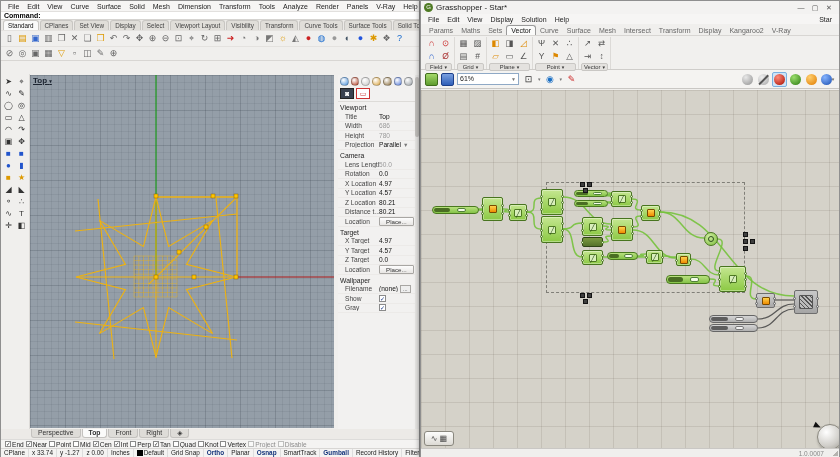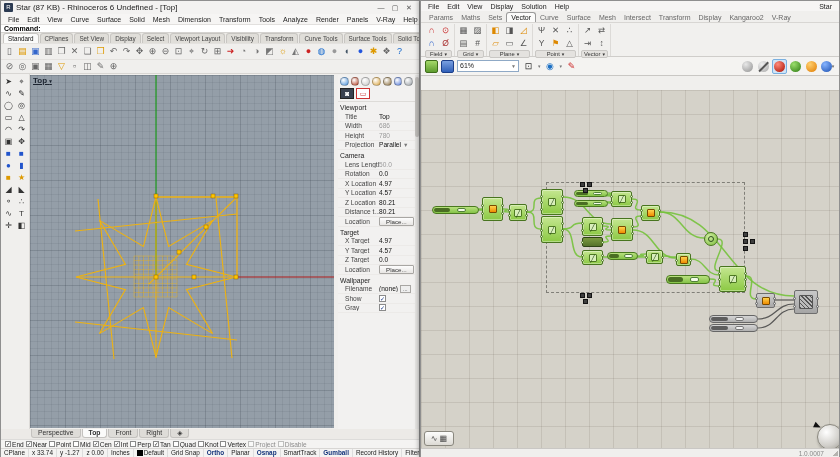--- a/index.html
+++ b/index.html
@@ -116,15 +116,6 @@
 <body>
 
 <div class="win" id="rhino-win">
-  <div class="titlebar">
-    <div class="appicon" style="background:#2b3a52;">R</div>
-    <span>Star (87 KB) - Rhinoceros 6 Undefined - [Top]</span>
-    <div class="wc" id="rhino-wc">
-        <span>—</span>
-        <span>▢</span>
-        <span>✕</span>
-      </div>
-  </div>
   <div class="menubar" id="rhino-menubar">
       <div class="mi">File</div>
       <div class="mi">Edit</div>

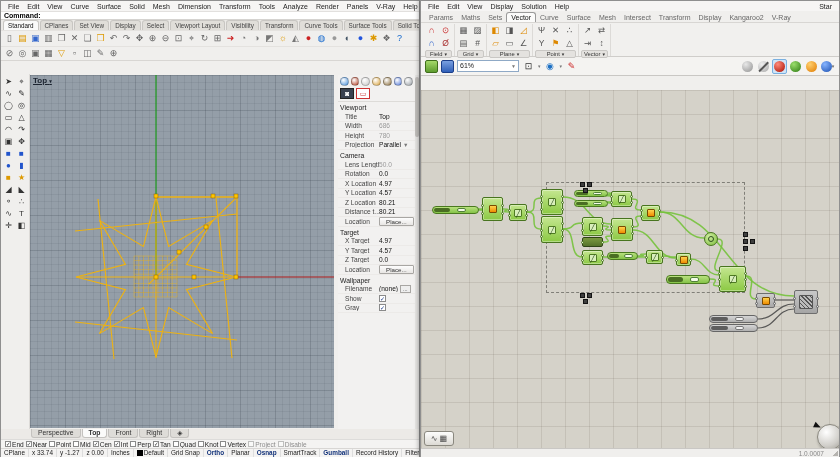--- a/index.html
+++ b/index.html
@@ -476,6 +476,15 @@
 </div>
 
 <div class="win" id="gh-win">
+  <div class="titlebar">
+    <div class="appicon" style="background:#4e7a23;border-radius:50%;">G</div>
+    <span>Grasshopper - Star*</span>
+    <div class="wc" id="gh-wc">
+        <span>—</span>
+        <span>▢</span>
+        <span>✕</span>
+      </div>
+  </div>
   <div class="menubar">
     <span id="gh-menus" style="display:flex;">
         <div class="mi">File</div>

